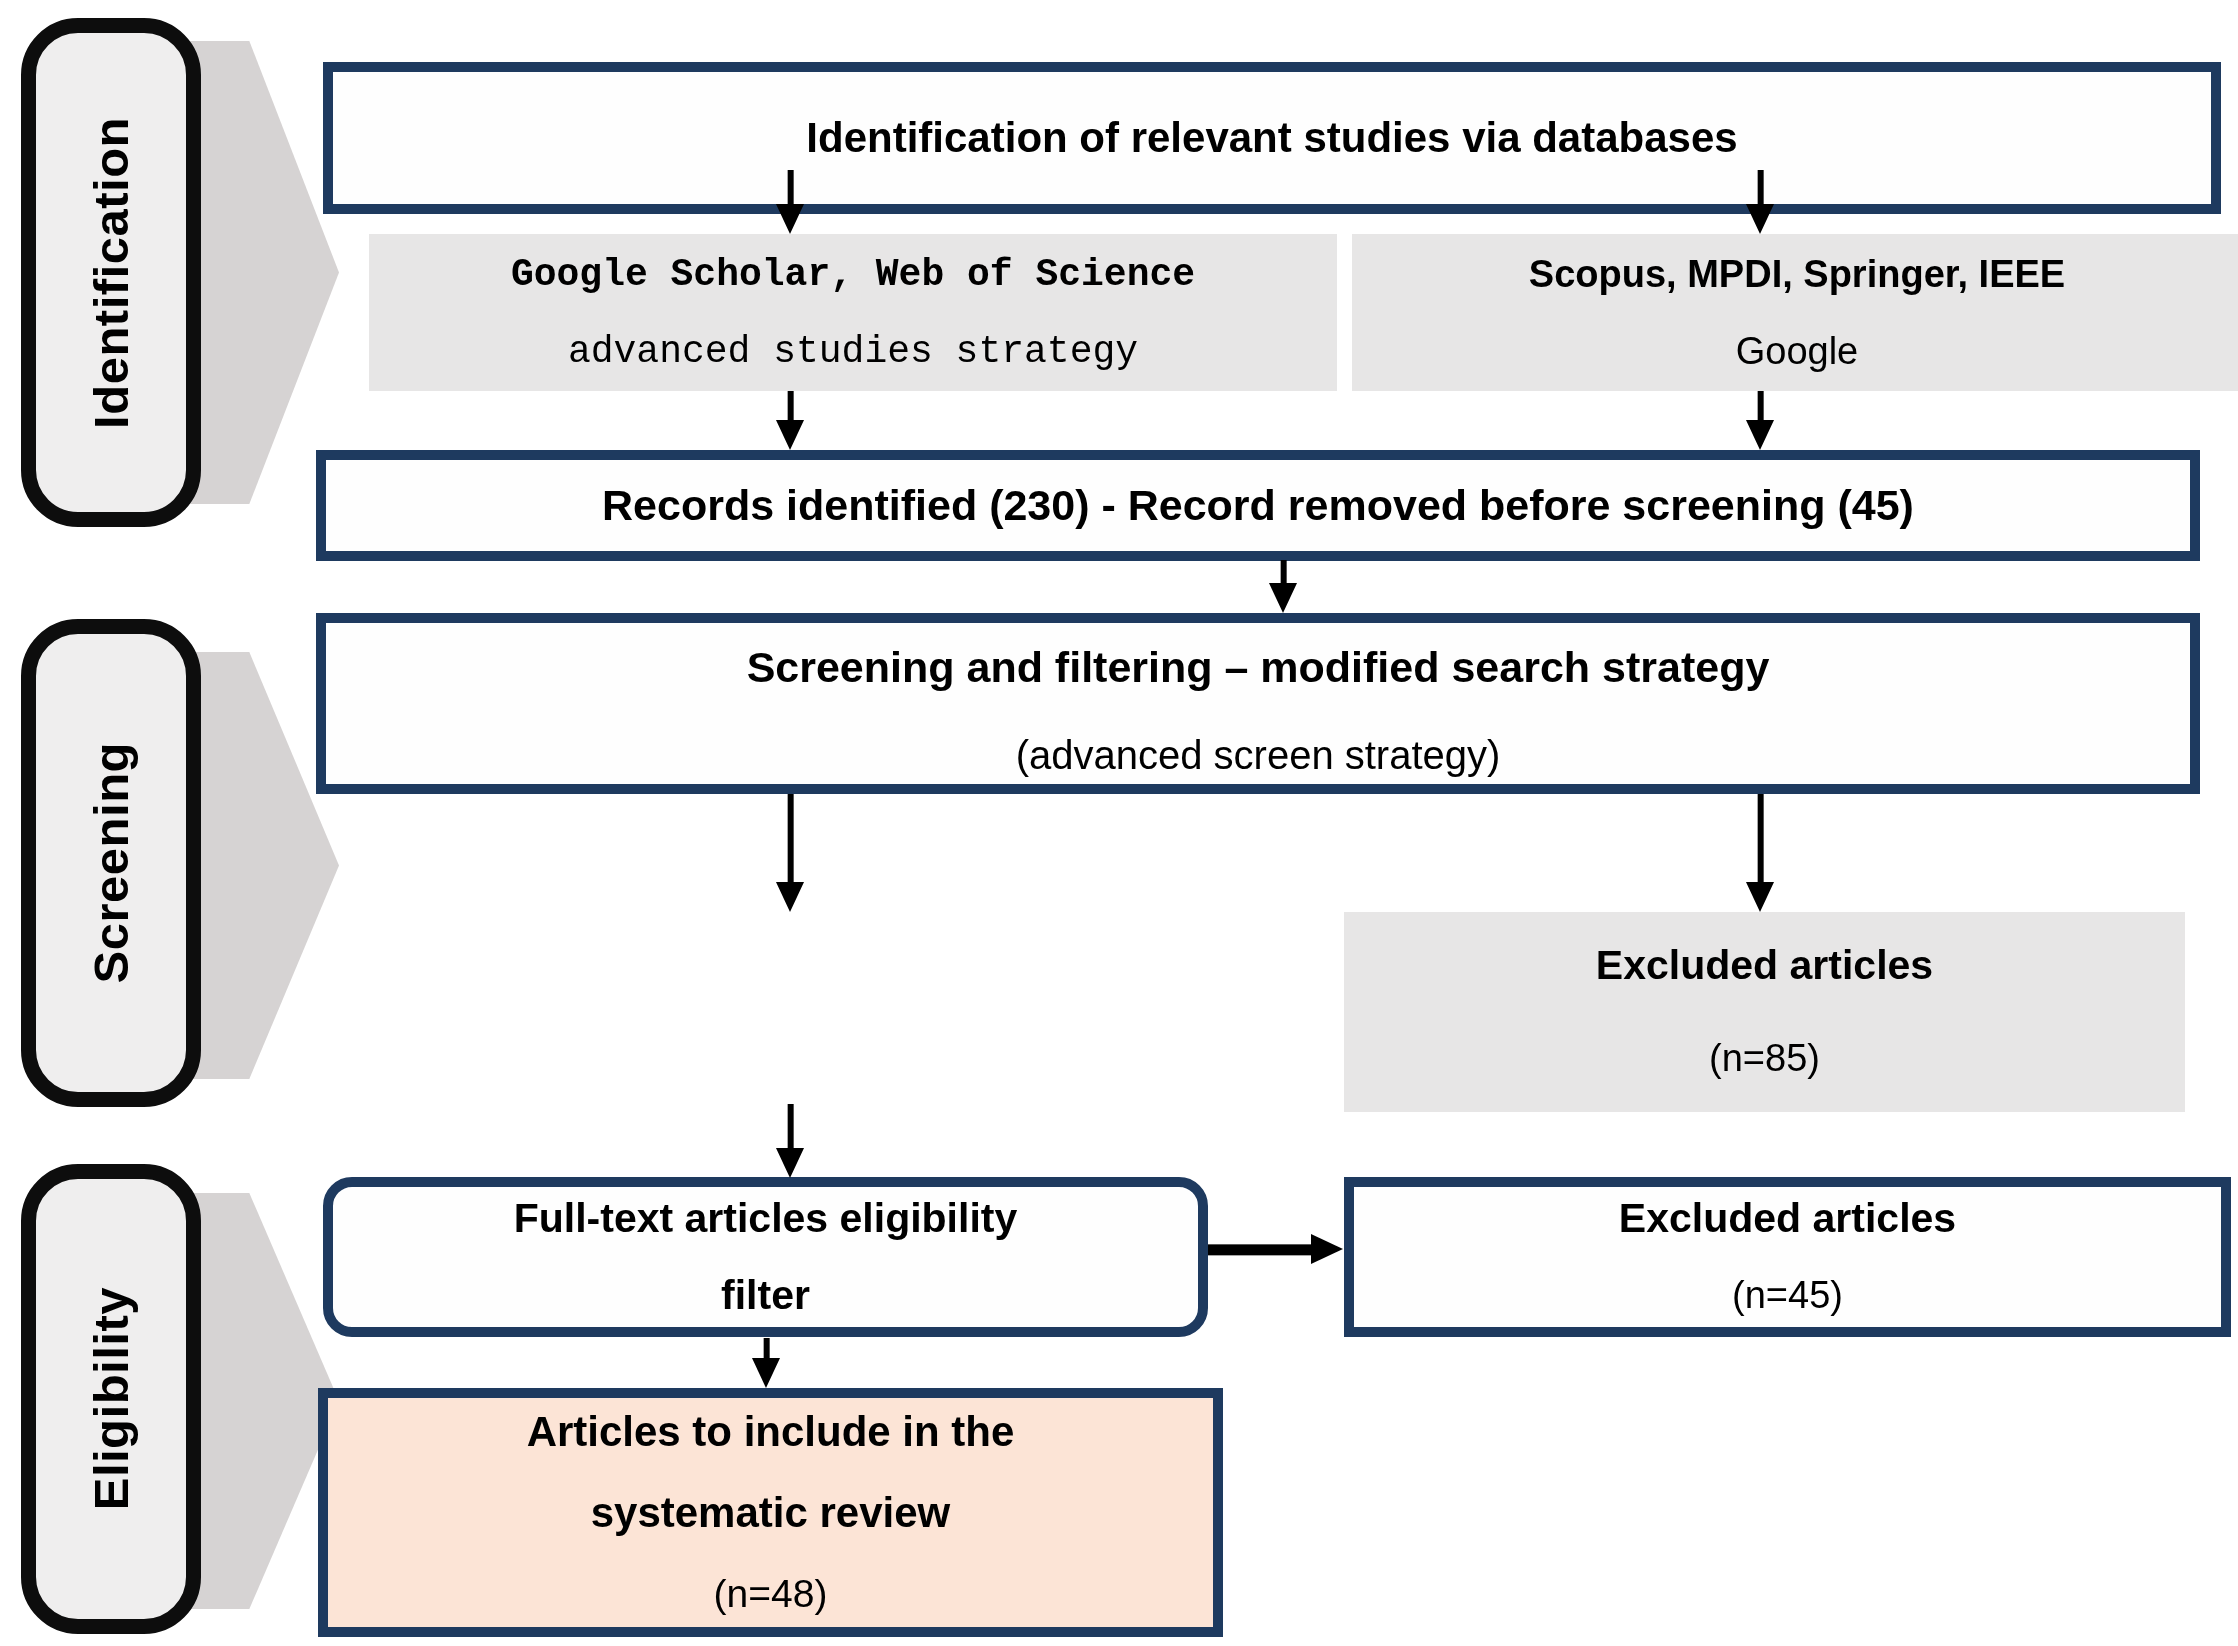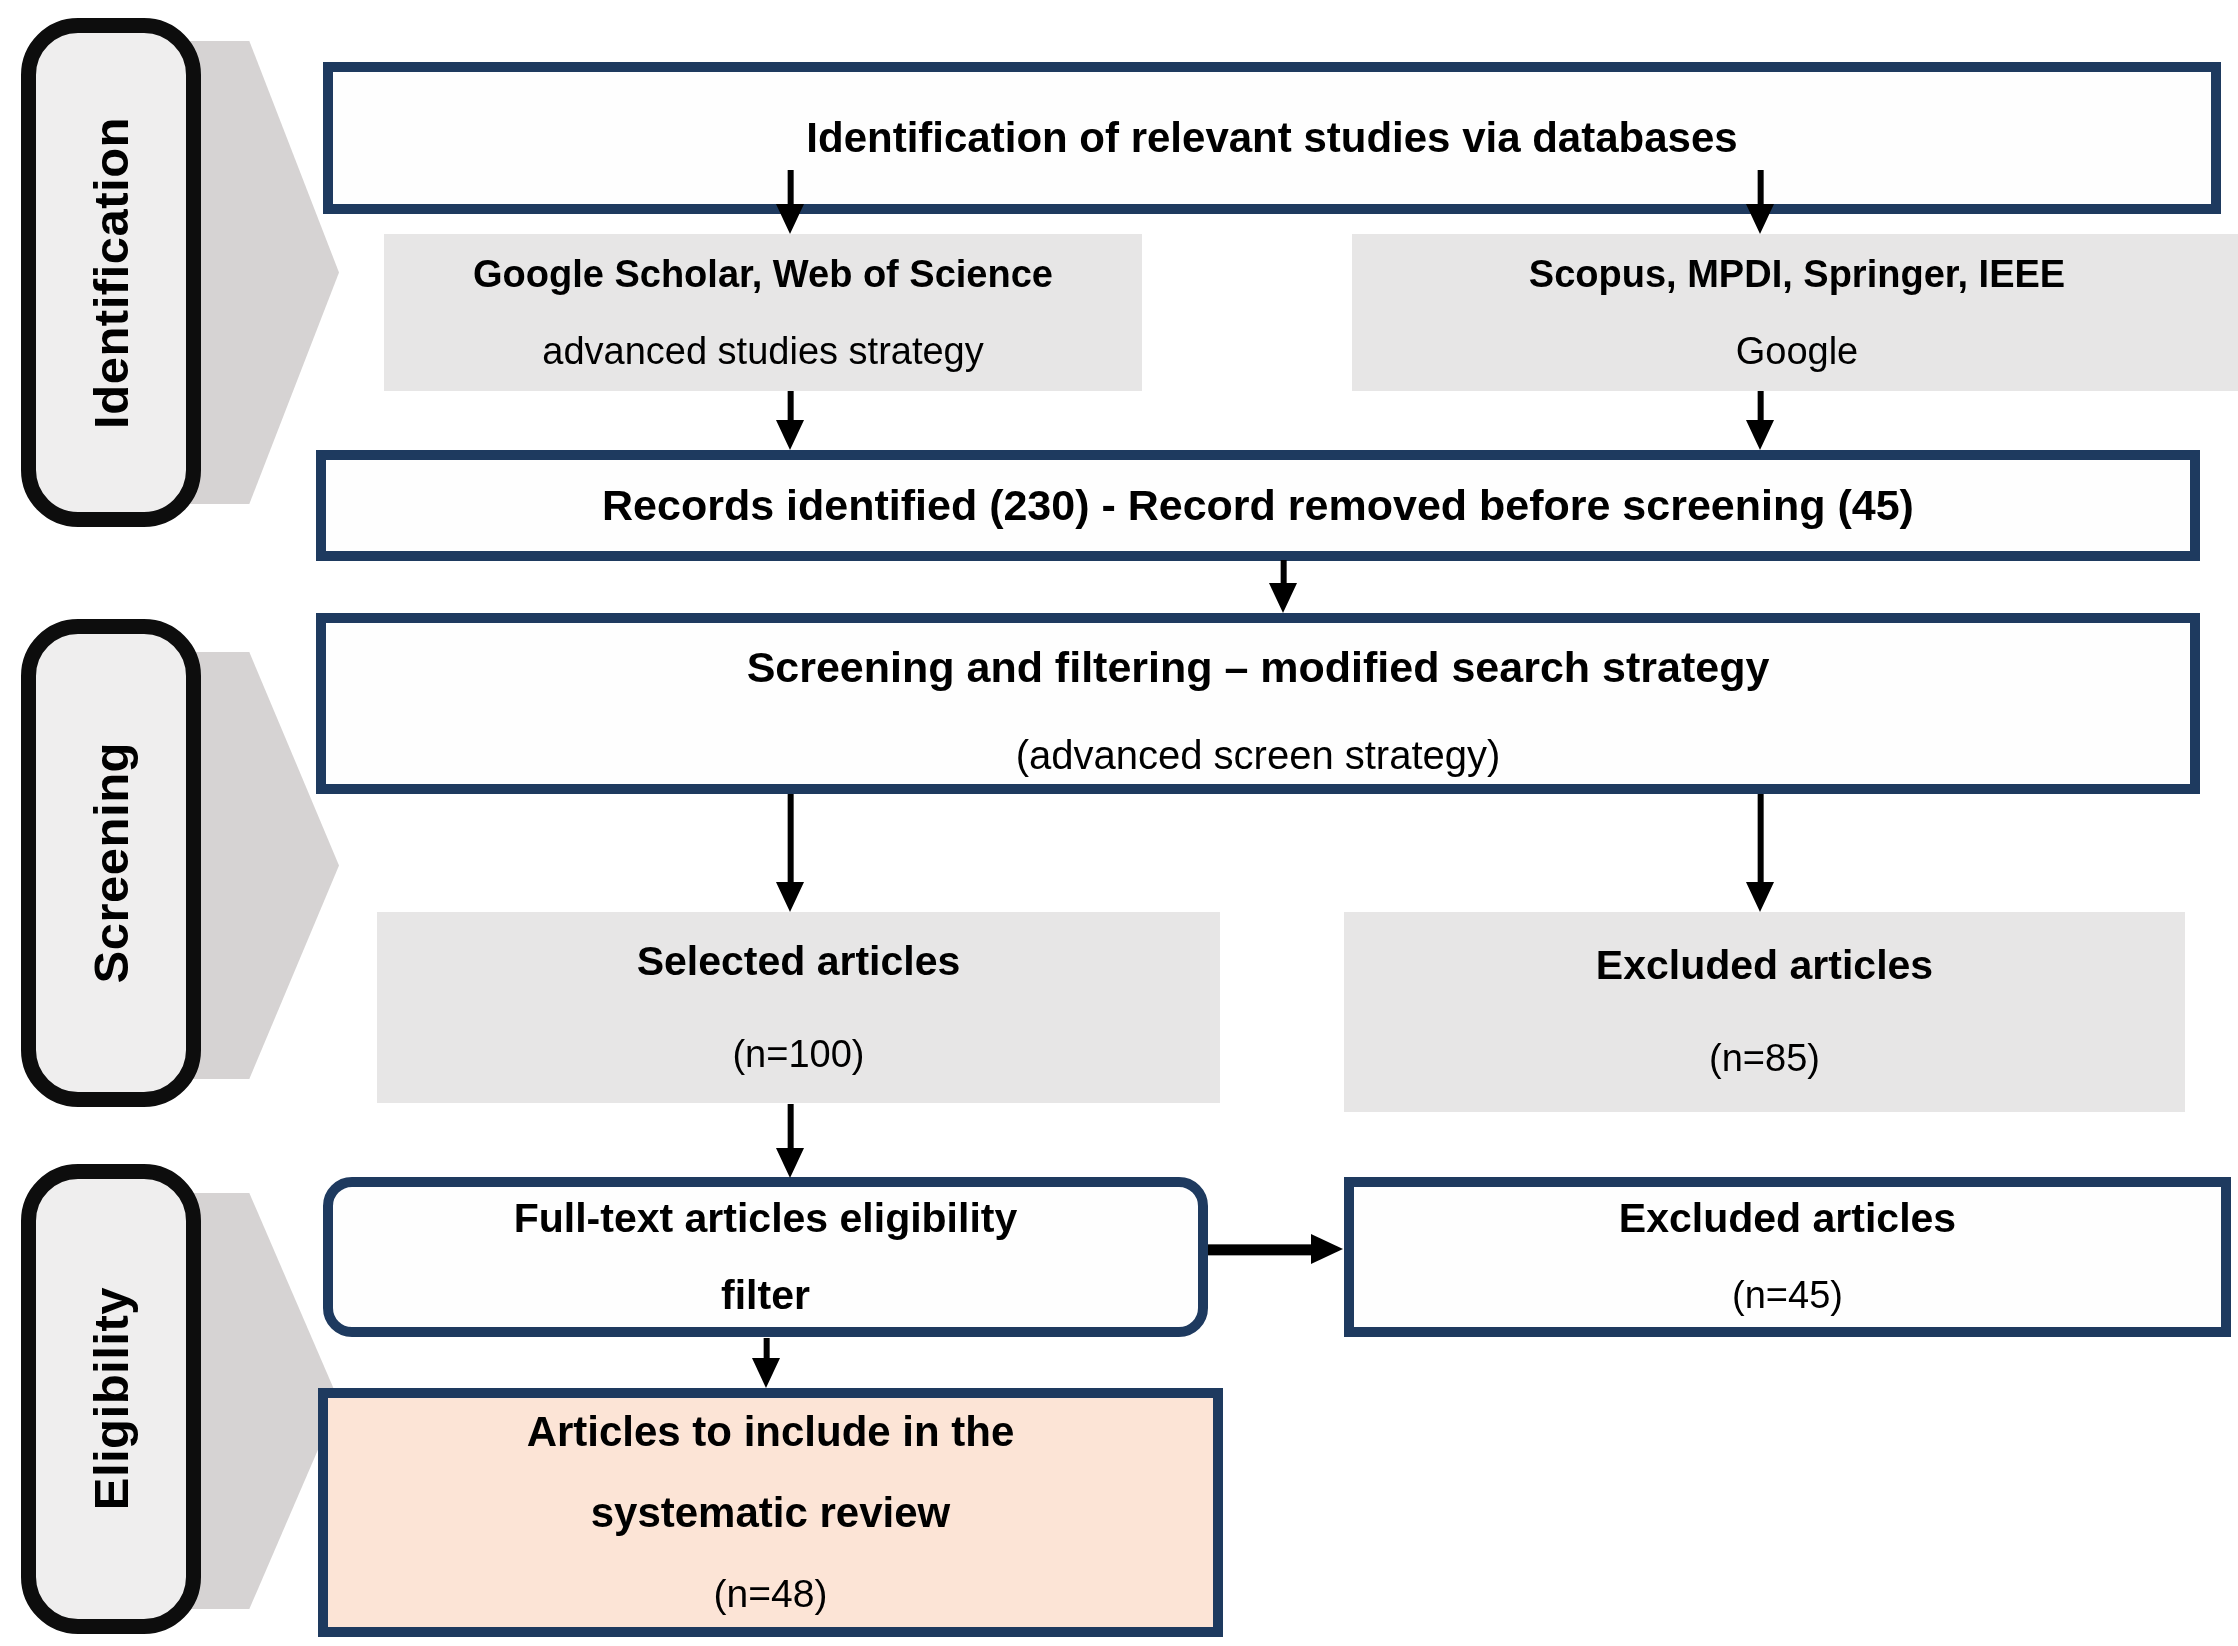--- a/index.html
+++ b/index.html
@@ -106,7 +106,7 @@
     <span class="b fs-title">Identification of relevant studies via databases</span>
   </div>
 
-  <div class="box graybox" style="left:384px;top:234px;width:758px;height:157px;">
+  <div class="box graybox" style="left:369px;top:234px;width:968px;height:157px;font-family:Liberation Mono, monospace;">
     <span class="b fs-db1">Google Scholar, Web of Science</span>
     <span class="r fs-db2">advanced studies strategy</span>
   </div>

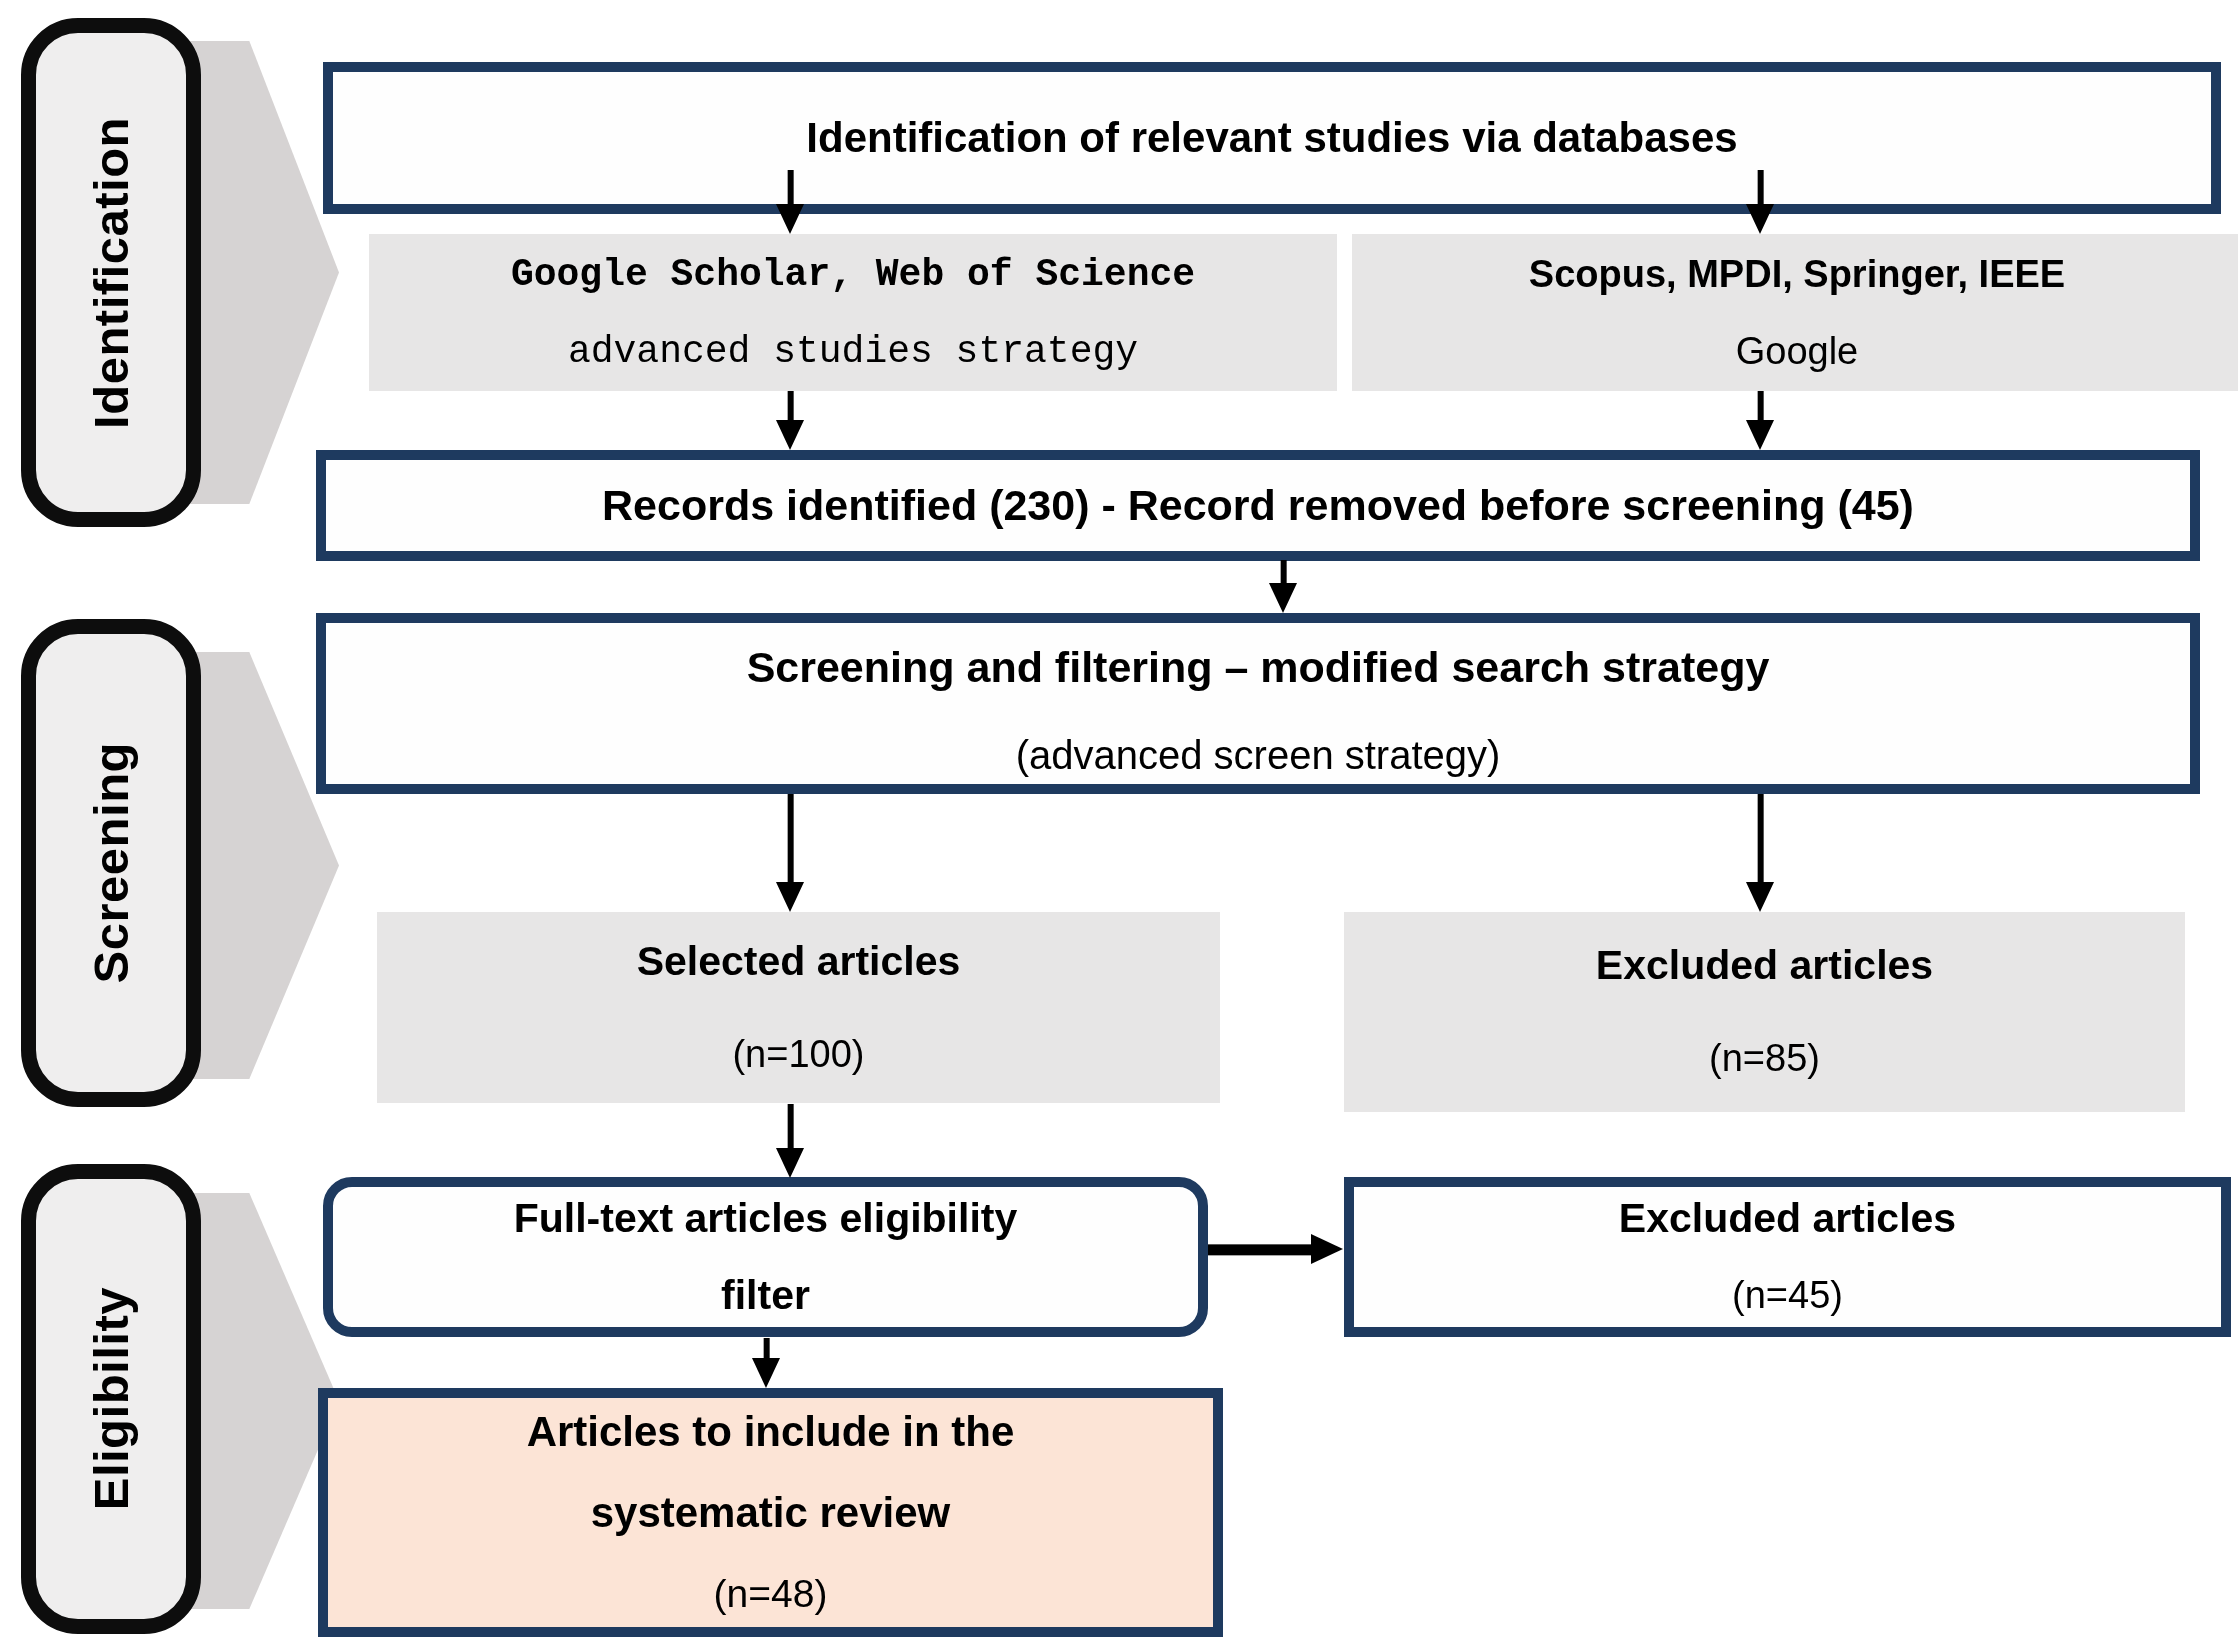--- a/index.html
+++ b/index.html
@@ -124,10 +124,6 @@
     <span class="r fs-screen2">(advanced screen strategy)</span>
   </div>
 
-  <div class="box graybox" style="left:377px;top:912px;width:843px;height:191px;">
-    <span class="b fs-sel1">Selected articles</span>
-    <span class="r fs-sel2">(n=100)</span>
-  </div>
   <div class="box graybox" style="left:1344px;top:912px;width:841px;height:200px;">
     <span class="b fs-sel1">Excluded articles</span>
     <span class="r fs-sel2">(n=85)</span>

